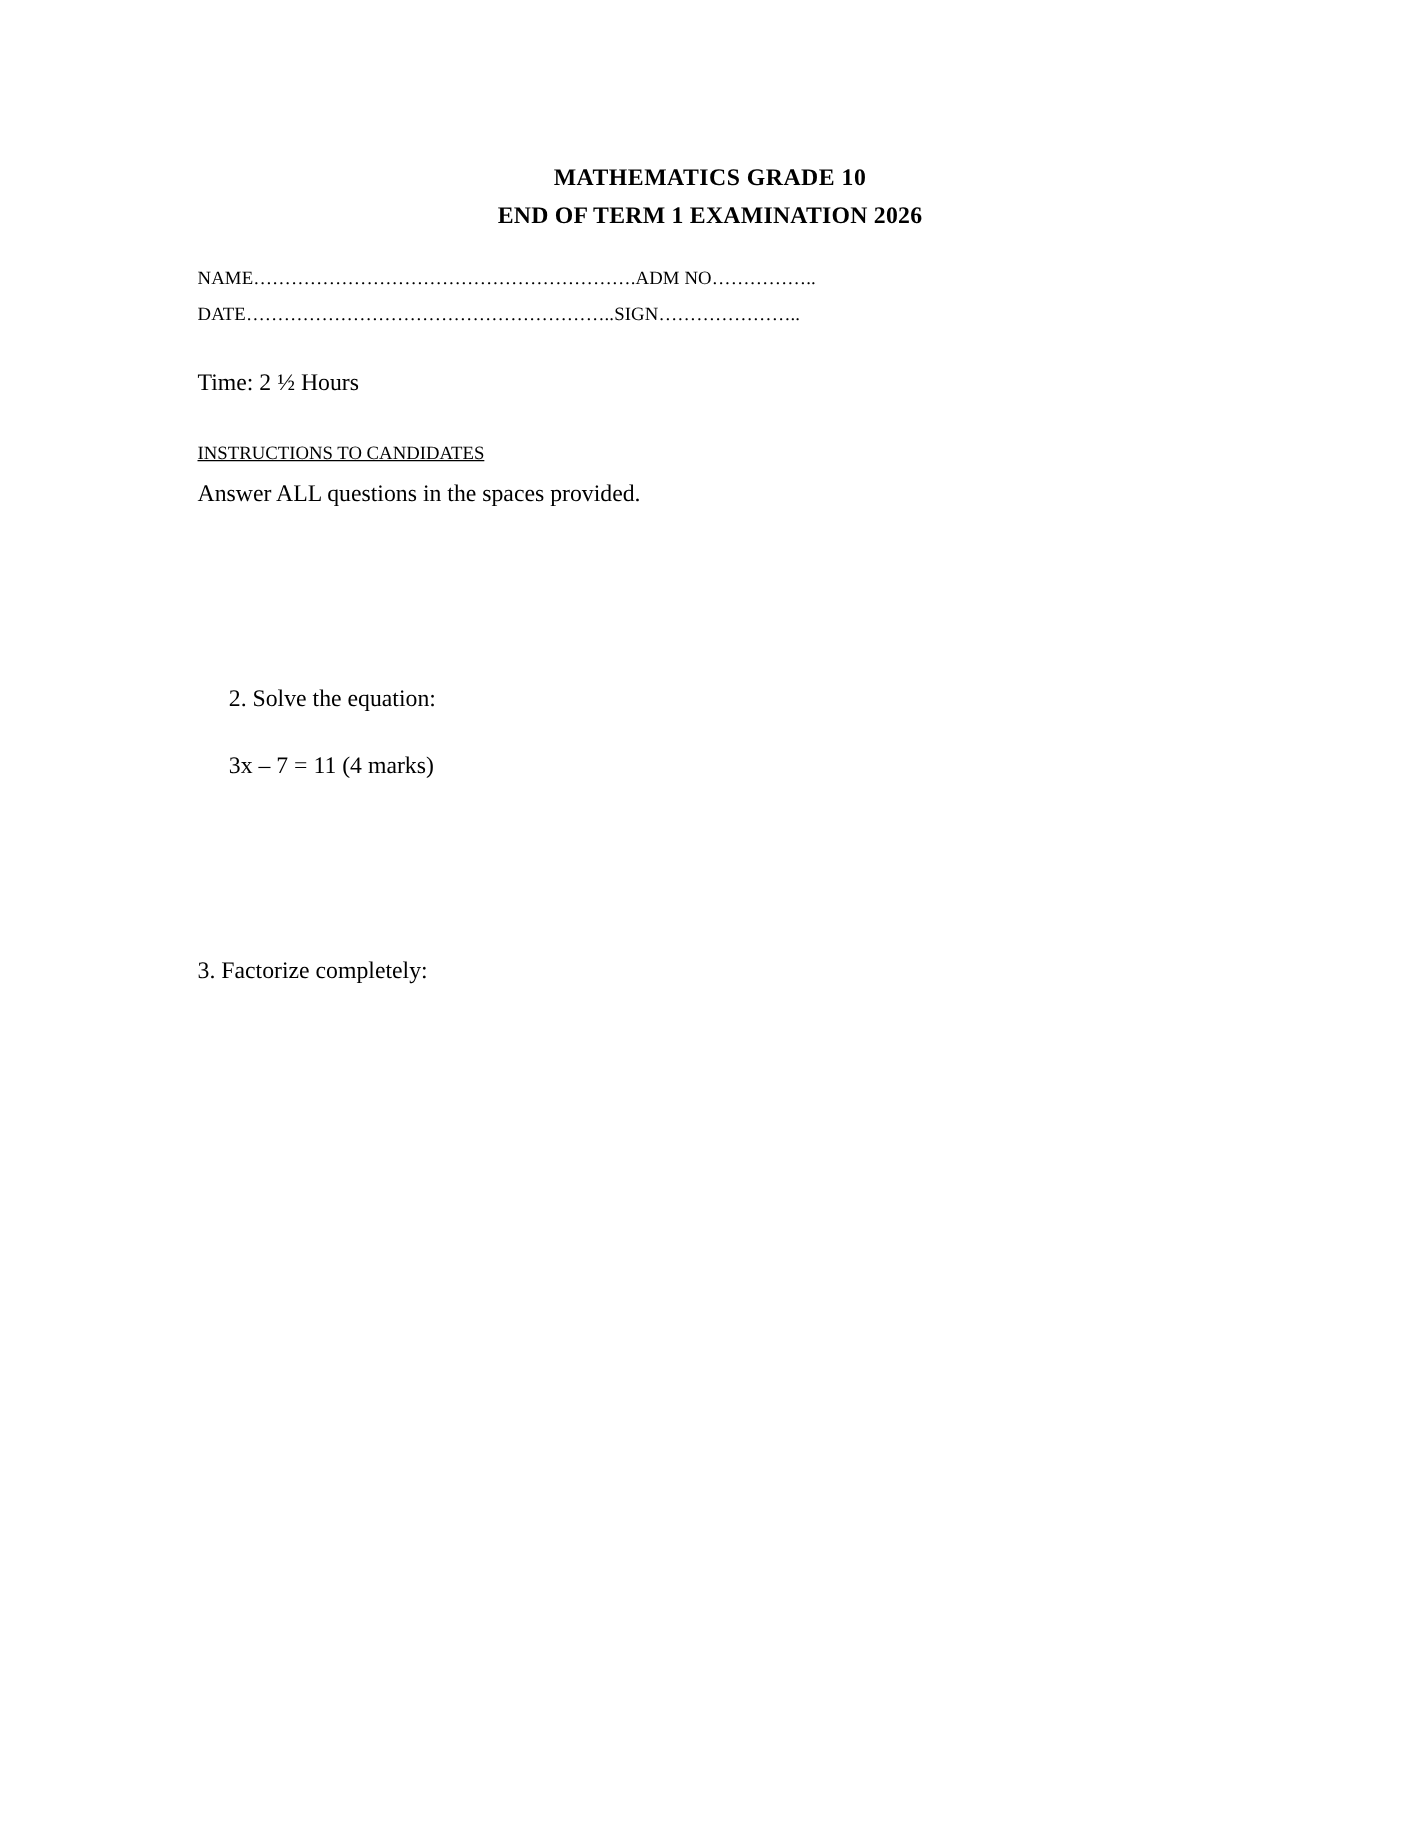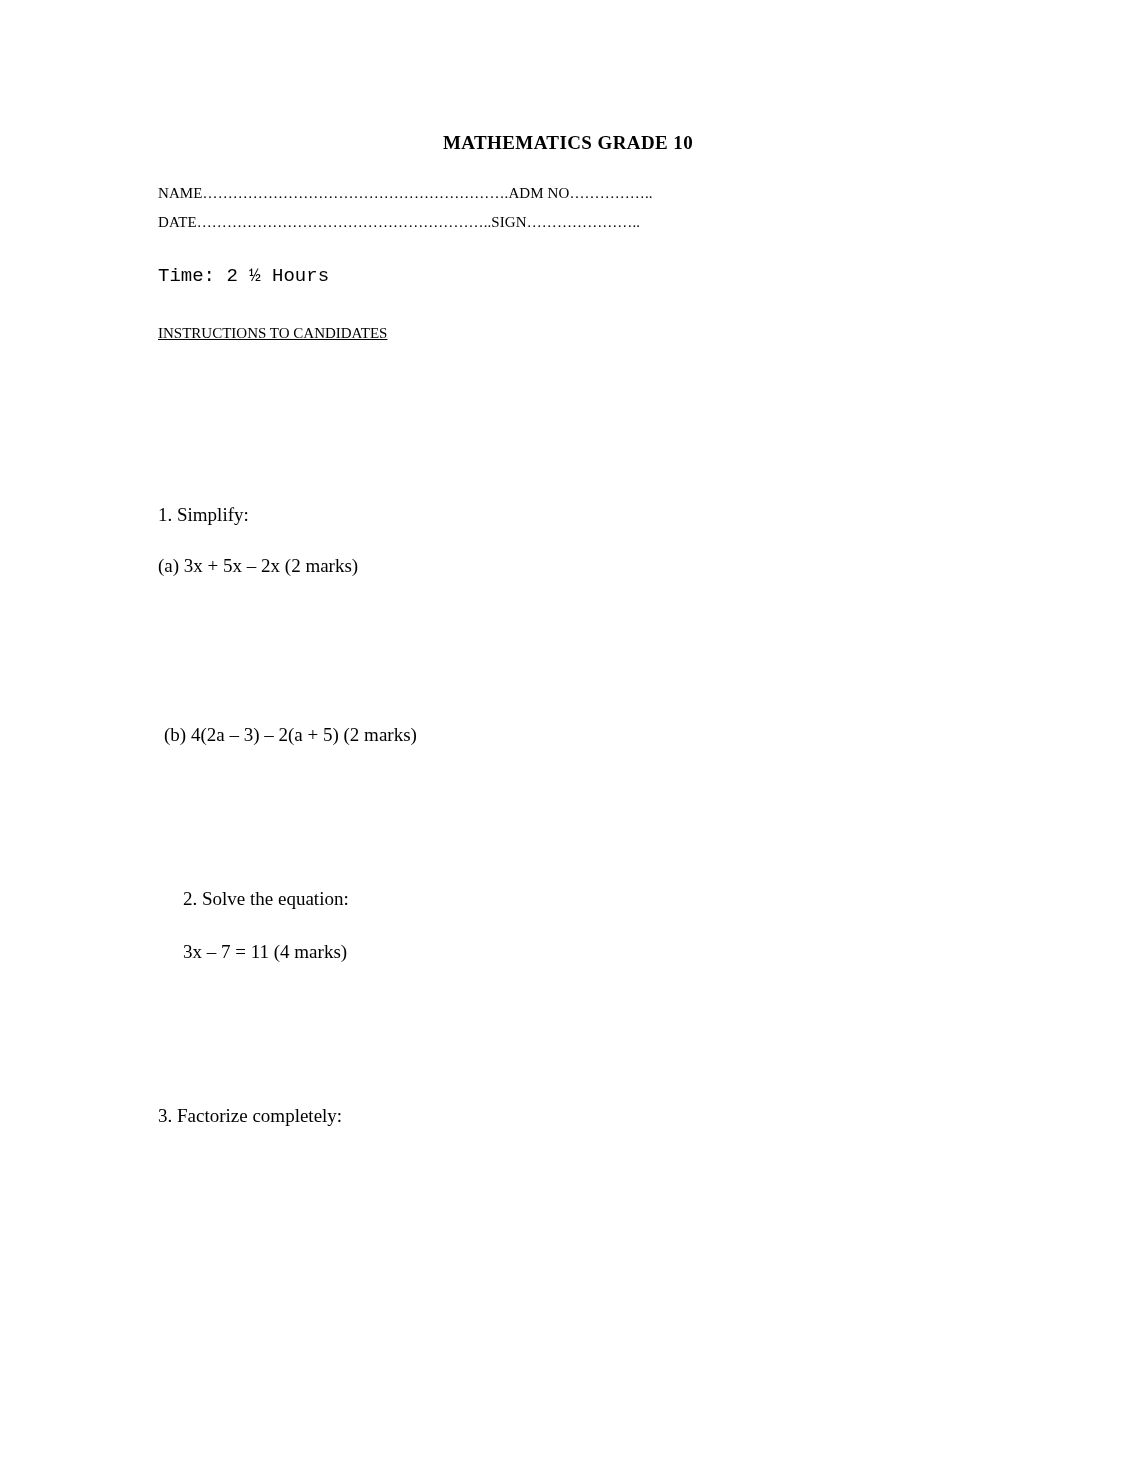--- a/index.html
+++ b/index.html
@@ -97,6 +97,7 @@
 
     <div class="title-block">
       <div class="title-line first">MATHEMATICS   GRADE 10</div>
+      <div class="title-line">END OF TERM 1 EXAMINATION 2026</div>
     </div>
 
     <div class="field-row">NAME…………………………………………………….ADM NO……………..</div>

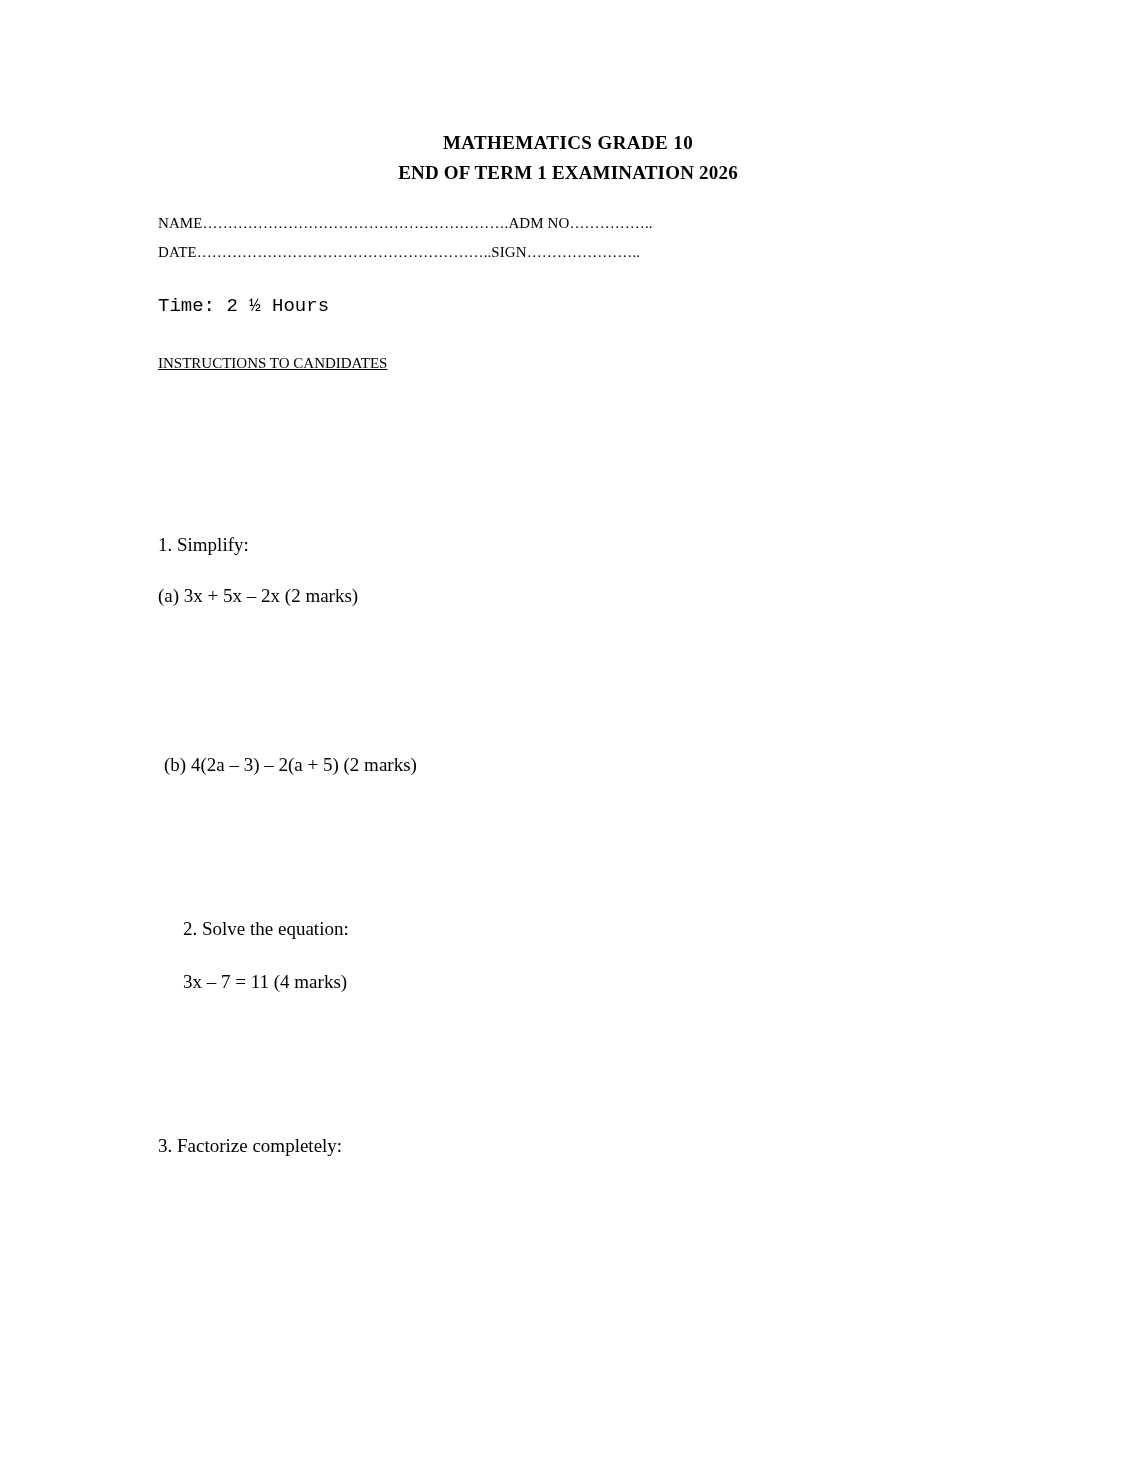--- a/index.html
+++ b/index.html
@@ -57,7 +57,6 @@
   }
   .time-row {
     margin-top: 31px;
-    font-family: Liberation Mono, monospace;
   }
   .instructions-heading {
     margin-top: 28px;

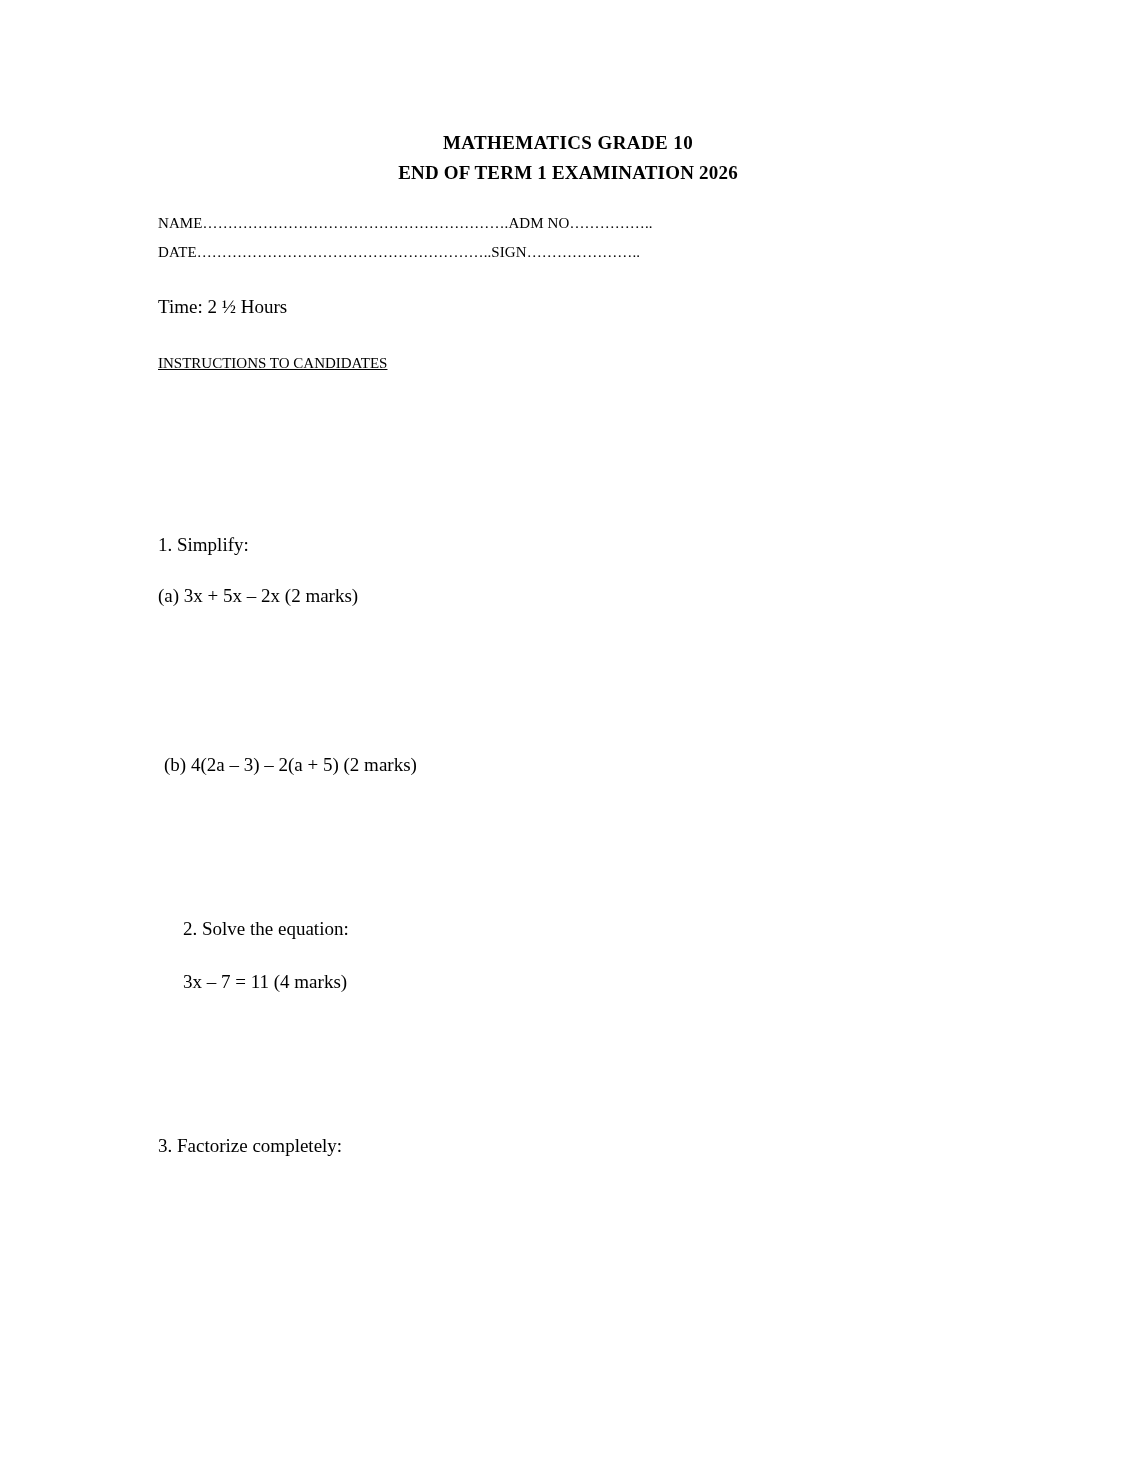--- a/index.html
+++ b/index.html
@@ -105,6 +105,7 @@
     <div class="plain time-row">Time: 2 ½ Hours</div>
 
     <div class="plain instructions-heading">INSTRUCTIONS TO CANDIDATES</div>
+    <div class="plain instructions-body">Answer ALL questions in the spaces provided.</div>
 
     <div class="q-block q1">
       <div class="q-stem plain indent-1">1. Simplify:</div>

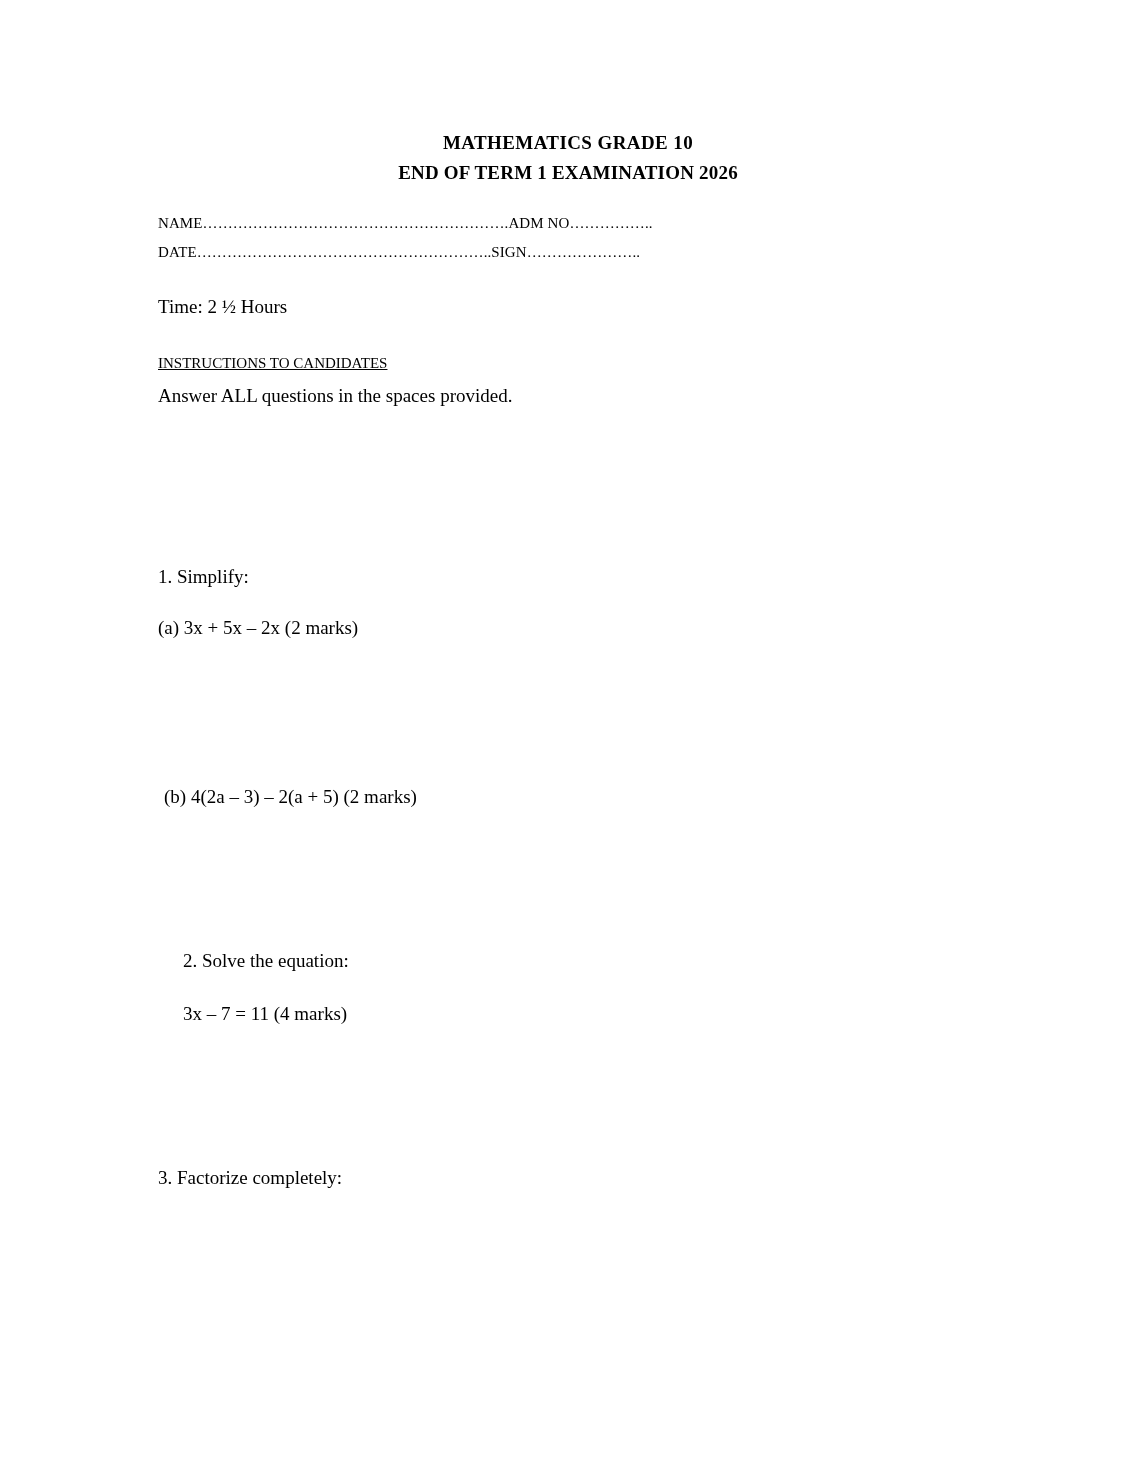--- a/index.html
+++ b/index.html
@@ -107,12 +107,6 @@
     <div class="plain instructions-heading">INSTRUCTIONS TO CANDIDATES</div>
     <div class="plain instructions-body">Answer ALL questions in the spaces provided.</div>
 
-    <div class="q-block q1">
-      <div class="q-stem plain indent-1">1. Simplify:</div>
-      <div class="q-part plain indent-1">(a) 3x + 5x – 2x (2 marks)</div>
-      <div class="spacer-xl"></div>
-      <div class="plain indent-2">(b) 4(2a – 3) – 2(a + 5)  (2 marks)</div>
-    </div>
 
     <div class="q-block q2">
       <div class="q-stem plain indent-1">2. Solve the equation:</div>

